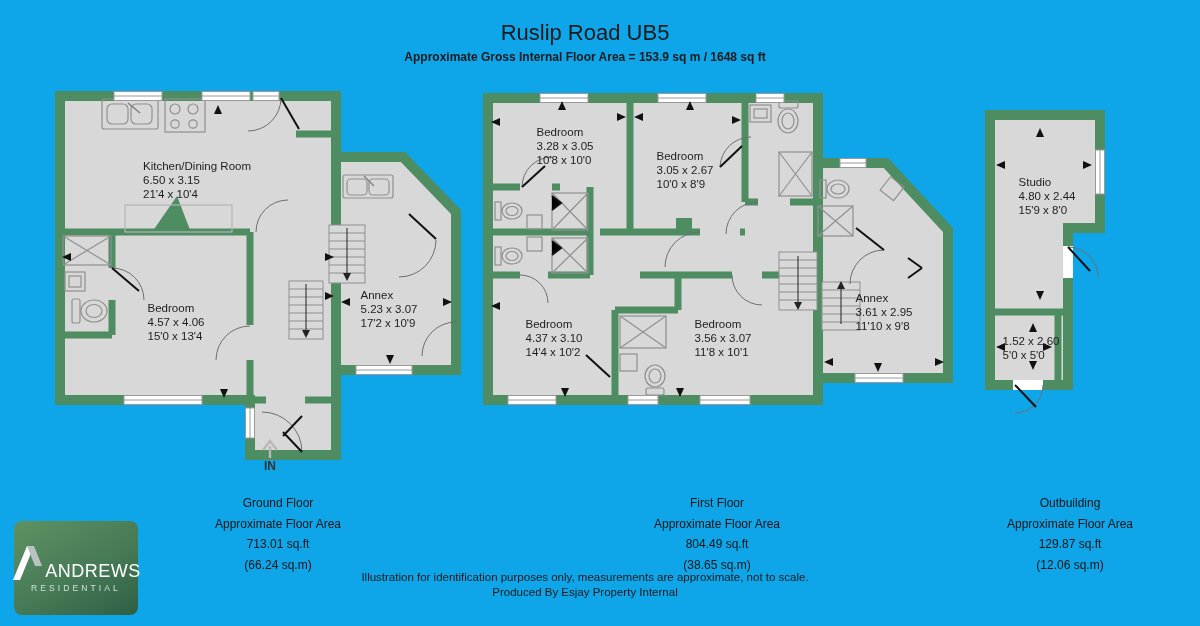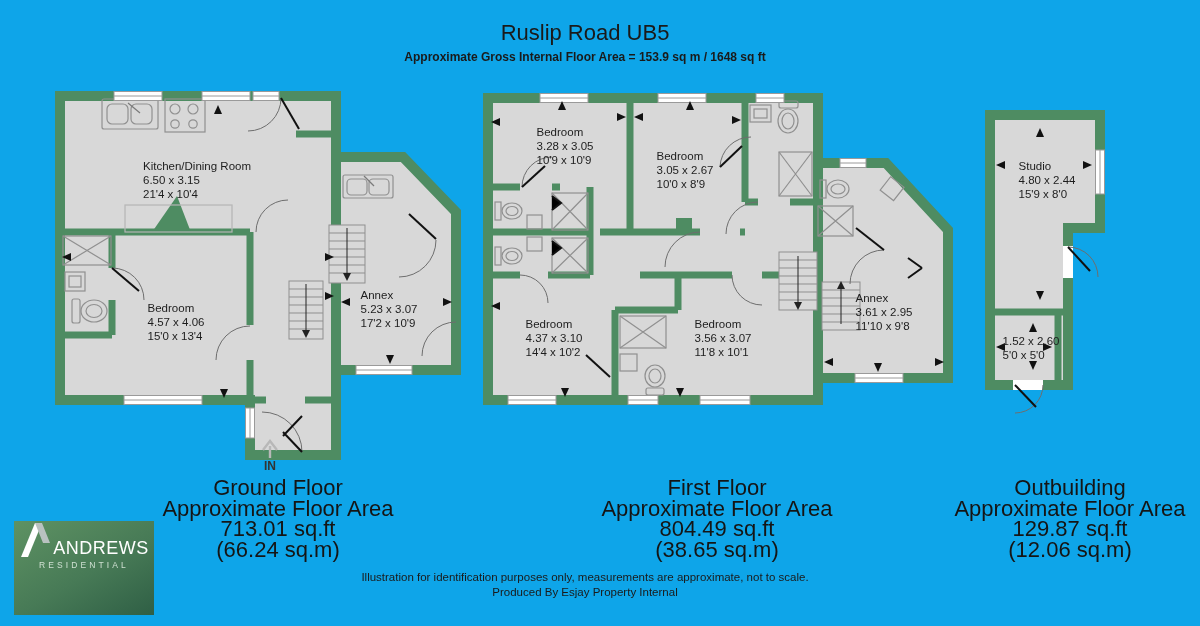--- a/index.html
+++ b/index.html
@@ -325,7 +325,7 @@
   <div class="abs room-label" style="left:565px;top:146px">
     <div>Bedroom</div>
     <div>3.28 x 3.05</div>
-    <div>10'9 x 10'9</div>
+    <div>10'8 x 10'0</div>
   </div>
   <div class="abs room-label" style="left:685px;top:170px">
     <div>Bedroom</div>

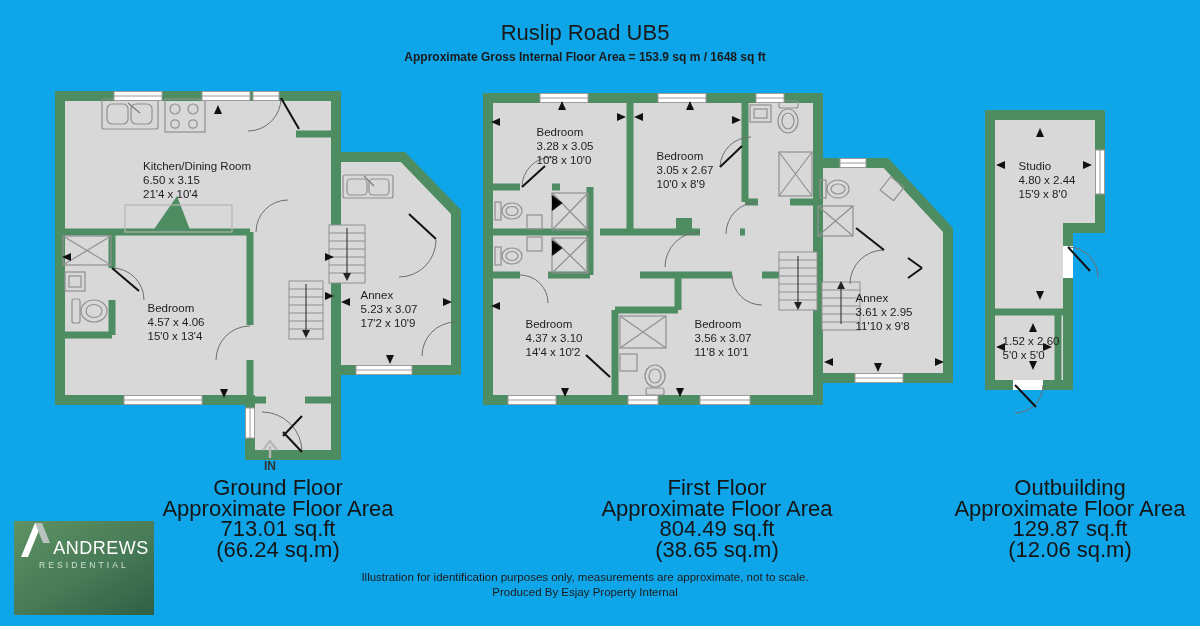--- a/index.html
+++ b/index.html
@@ -348,7 +348,7 @@
     <div>11'10 x 9'8</div>
   </div>
 
-  <div class="abs room-label" style="left:1047px;top:180px">
+  <div class="abs room-label" style="left:1047px;top:196px">
     <div>Studio</div>
     <div>4.80 x 2.44</div>
     <div>15'9 x 8'0</div>

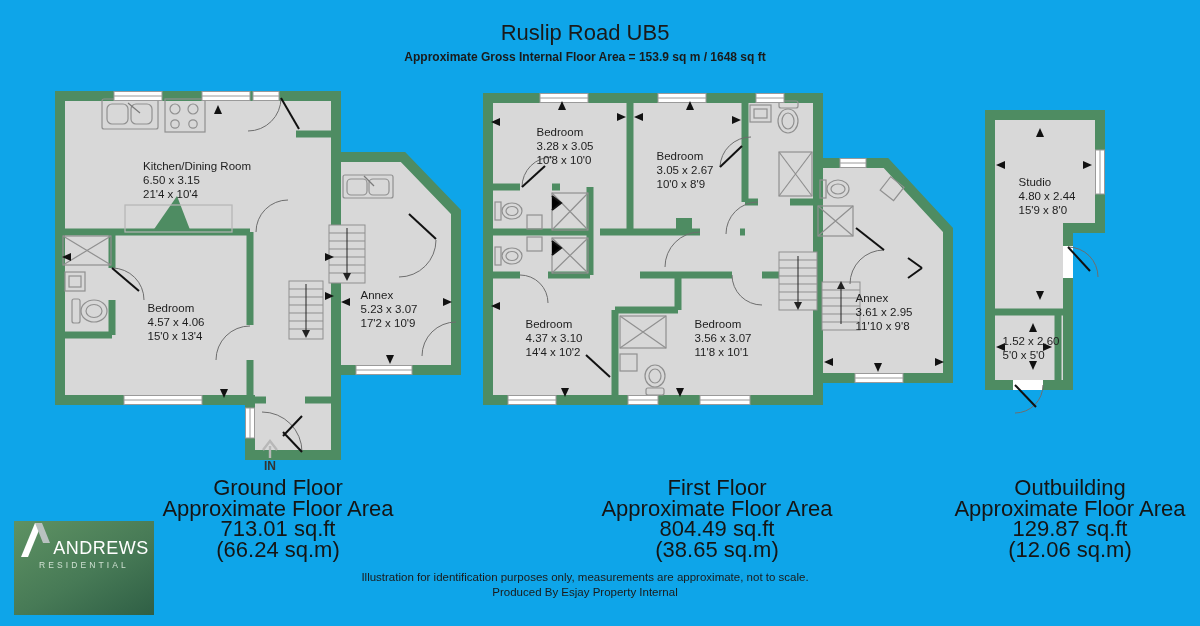--- a/index.html
+++ b/index.html
@@ -11,7 +11,7 @@
   .subtitle{left:585px;top:50px;font-size:12px;font-weight:bold;color:#1a1a1a;white-space:nowrap;}
   .room-label{transform:translate(-50%,-50%);text-align:left;font-size:11.5px;line-height:14px;
               color:#1d1d1d;white-space:nowrap;}
-  .floor-summary{font-size:22px;line-height:20.5px;color:#151515;white-space:nowrap;}
+  .floor-summary{font-size:12px;line-height:20.5px;color:#151515;white-space:nowrap;margin-top:15px;}
   .in-label{transform:translateX(-50%);font-size:12px;font-weight:bold;color:#333;}
   .disclaimer{left:585px;font-size:11.5px;color:#1a1a1a;white-space:nowrap;}
   .logo{left:14px;top:521px;width:140px;height:94px;border-radius:0;

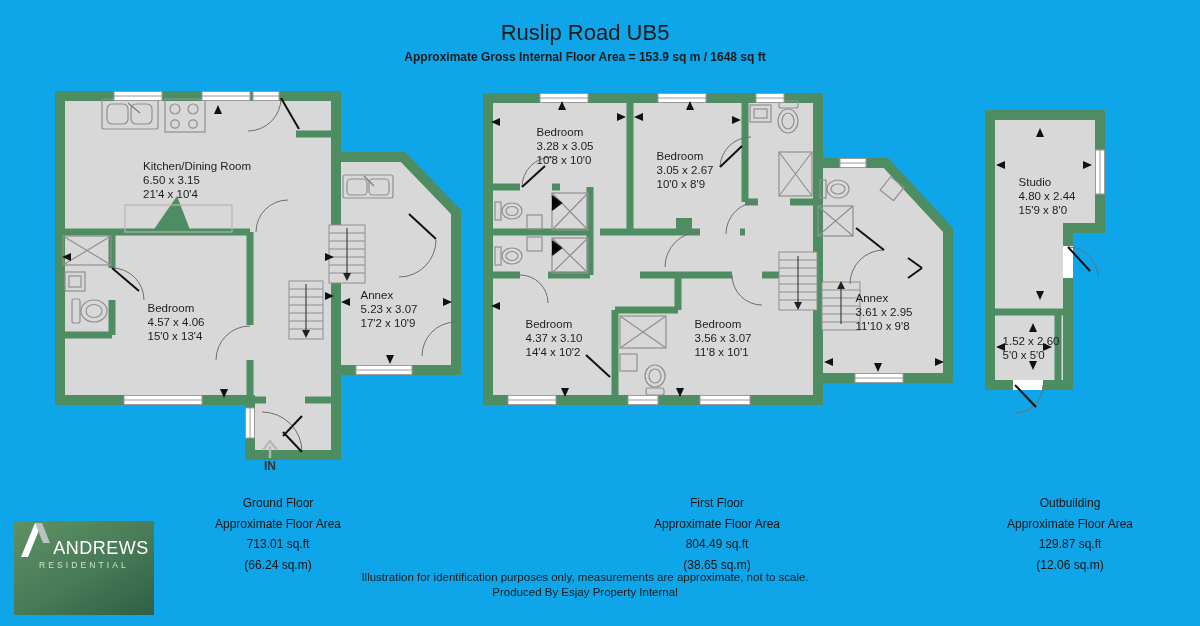--- a/index.html
+++ b/index.html
@@ -14,9 +14,9 @@
   .floor-summary{font-size:12px;line-height:20.5px;color:#151515;white-space:nowrap;margin-top:15px;}
   .in-label{transform:translateX(-50%);font-size:12px;font-weight:bold;color:#333;}
   .disclaimer{left:585px;font-size:11.5px;color:#1a1a1a;white-space:nowrap;}
-  .logo{left:14px;top:521px;width:140px;height:94px;border-radius:0;
+  .logo{left:14px;top:521px;width:124px;height:94px;border-radius:8px;
         background:linear-gradient(150deg,#5e9263 0%,#477a56 55%,#2f5f45 100%);
-        display:flex;flex-direction:column;align-items:center;justify-content:flex-start;}
+        display:flex;flex-direction:column;align-items:center;justify-content:center;}
   .logo-row{display:flex;align-items:flex-end;}
   .logo-brand{color:#ffffff;font-size:18px;letter-spacing:0.5px;font-weight:400;line-height:18px;}
   .logo-sub{color:#cfe0d2;font-size:8.5px;letter-spacing:3.1px;margin-top:3px;}

